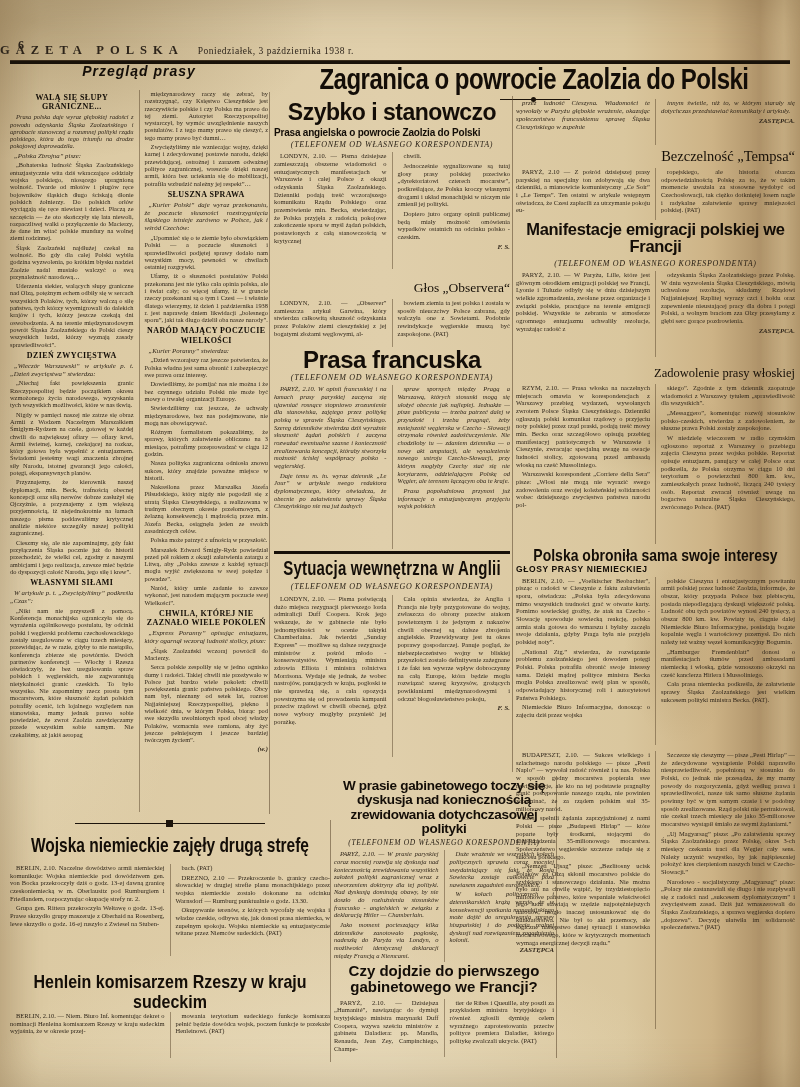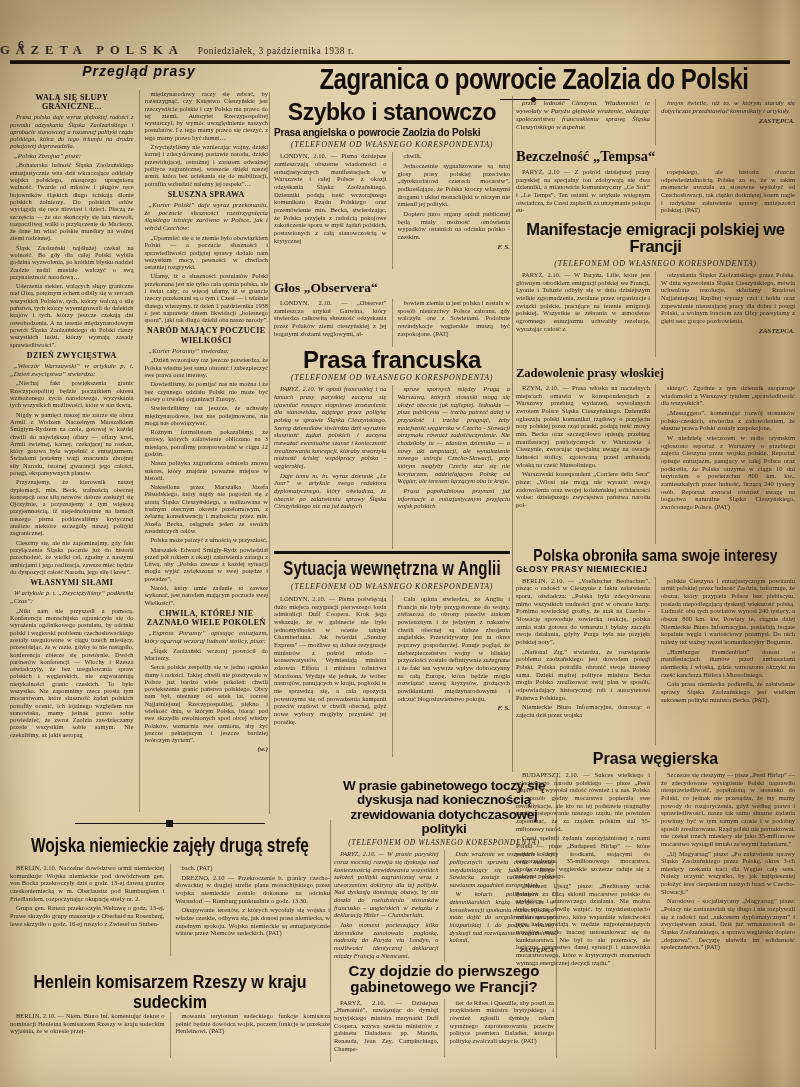--- a/index.html
+++ b/index.html
@@ -29,7 +29,7 @@
 #v4{left:556px;top:776px;height:282px}
 
 .hsans{font-family:"Liberation Sans","DejaVu Sans",sans-serif;font-weight:700;color:#130d07;text-align:center;line-height:1.06}
-.hserif{font-family:"Liberation Serif",serif;font-weight:700;color:#171008;text-align:left}
+.hserif{font-family:"Liberation Serif",serif;font-weight:400;color:#171008;text-align:right}
 #t-przeglad{position:absolute;left:10px;top:64px;width:258px;font-size:14px;font-style:italic;letter-spacing:1px}
 #t-banner{position:absolute;left:274px;top:63px;width:520px;font-size:24px;letter-spacing:-.5px;white-space:nowrap;transform:scaleY(1.25);transform-origin:center top}
 #orn-banner{position:absolute;left:500px;top:99px;width:70px;height:0;border-top:1.5px solid #1c140b}

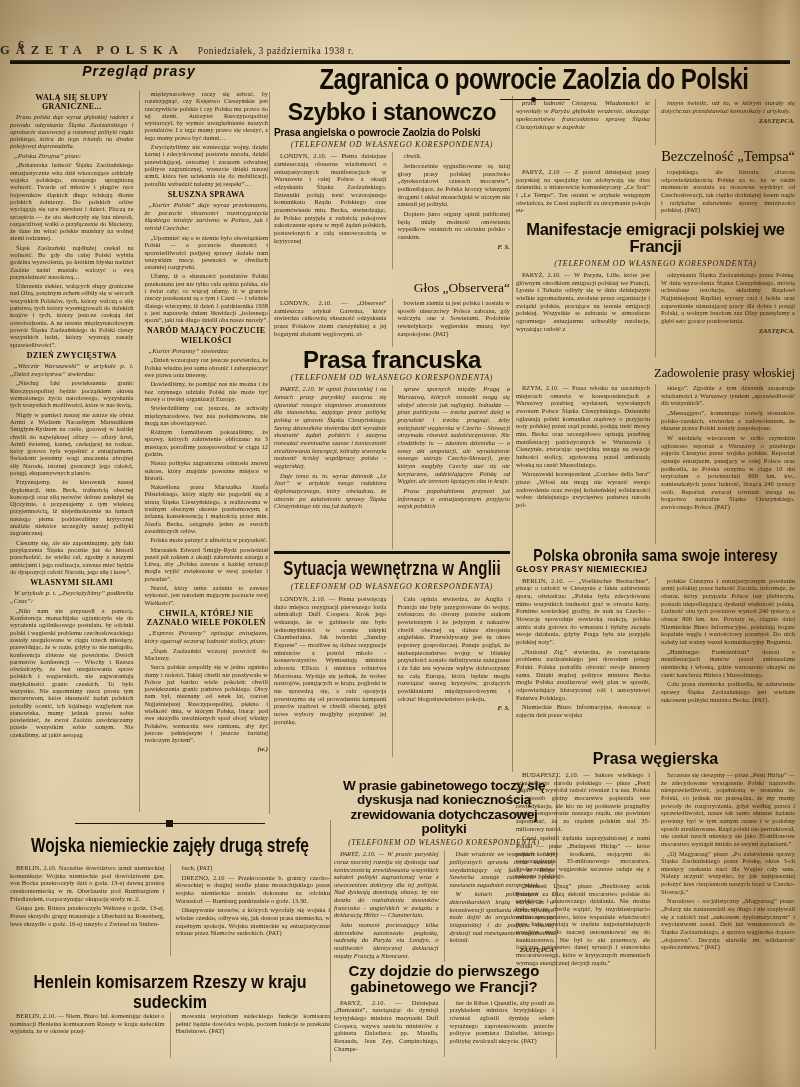--- a/index.html
+++ b/index.html
@@ -323,7 +323,6 @@
   </section>
 
   <section class="blk" id="blk-wegierska">
-    <h2 class="hsans">Prasa węgierska</h2>
     <div class="cols" style="height:278px">
       <div class="col">
           <p class="it-b">BUDAPESZT, 2.10. — Sukces wielkiego i szlachetnego narodu polskiego — pisze „Pesti Naplo” — wywołał radość również i u nas. Polska w sposób godny mocarstwa popierała swe rewindykacje, ale kto na tej podstawie pragnąłby ganić postępowanie naszego rządu, nie powinien zapominać, że za rządem polskim stał 35-milionowy naród.</p>

